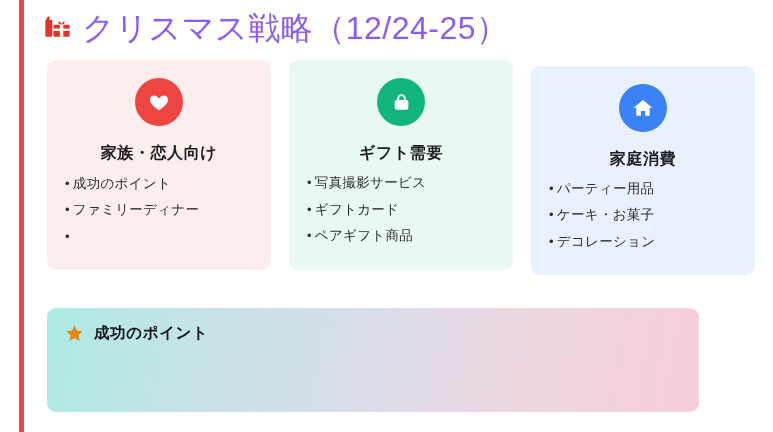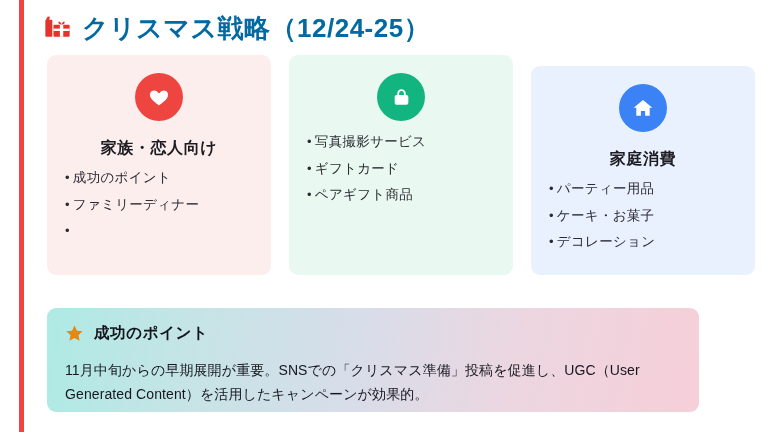--- a/index.html
+++ b/index.html
@@ -48,9 +48,9 @@
     display: block;
   }
   #page-title {
-    font-size: 26px;
-    font-weight: bold;
-    color: #0369a1;
+    font-size: 32px;
+    font-weight: normal;
+    color: #8b5cf6;
     letter-spacing: 0.5px;
     white-space: nowrap;
     line-height: 1;

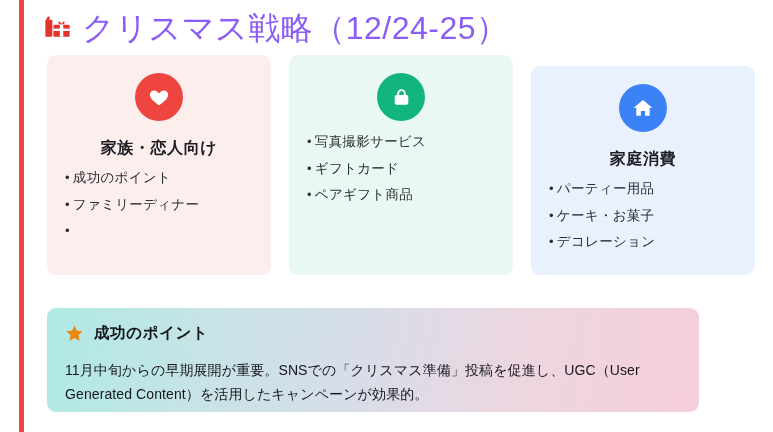--- a/index.html
+++ b/index.html
@@ -65,6 +65,7 @@
     height: 220px;
     display: flex;
     gap: 18px;
+    align-items: center;
   }
   .card {
     flex: 1 1 0;

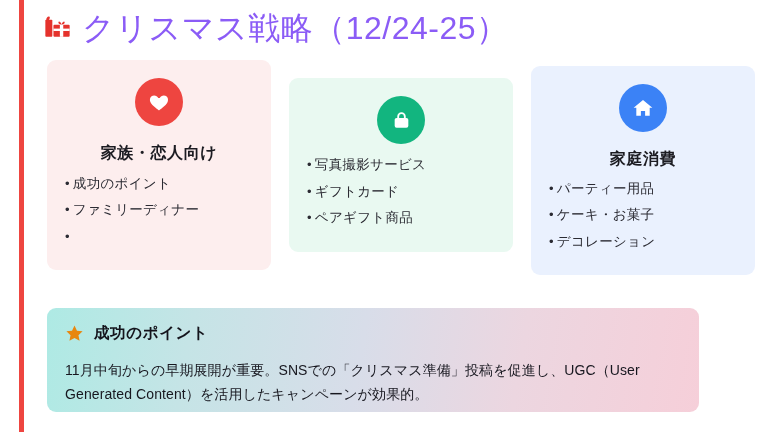--- a/index.html
+++ b/index.html
@@ -218,6 +218,7 @@
           <rect x="4.2" y="9.0" width="15.6" height="11.2" rx="2.2" fill="#ffffff"></rect>
         </svg>
       </div>
+      <div class="card-title">ギフト需要</div>
       <ul class="card-list">
         <li>
             <span class="bullet">•</span>

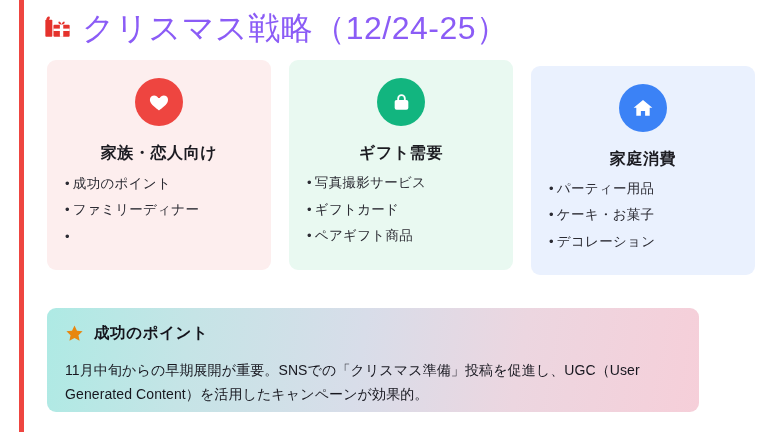--- a/index.html
+++ b/index.html
@@ -269,7 +269,6 @@
       </span>
       <span id="highlight-title">成功のポイント</span>
     </div>
-    <div id="highlight-body">11月中旬からの早期展開が重要。SNSでの「クリスマス準備」投稿を促進し、UGC（User Generated Content）を活用したキャンペーンが効果的。</div>
   </div>
 
 </div>

